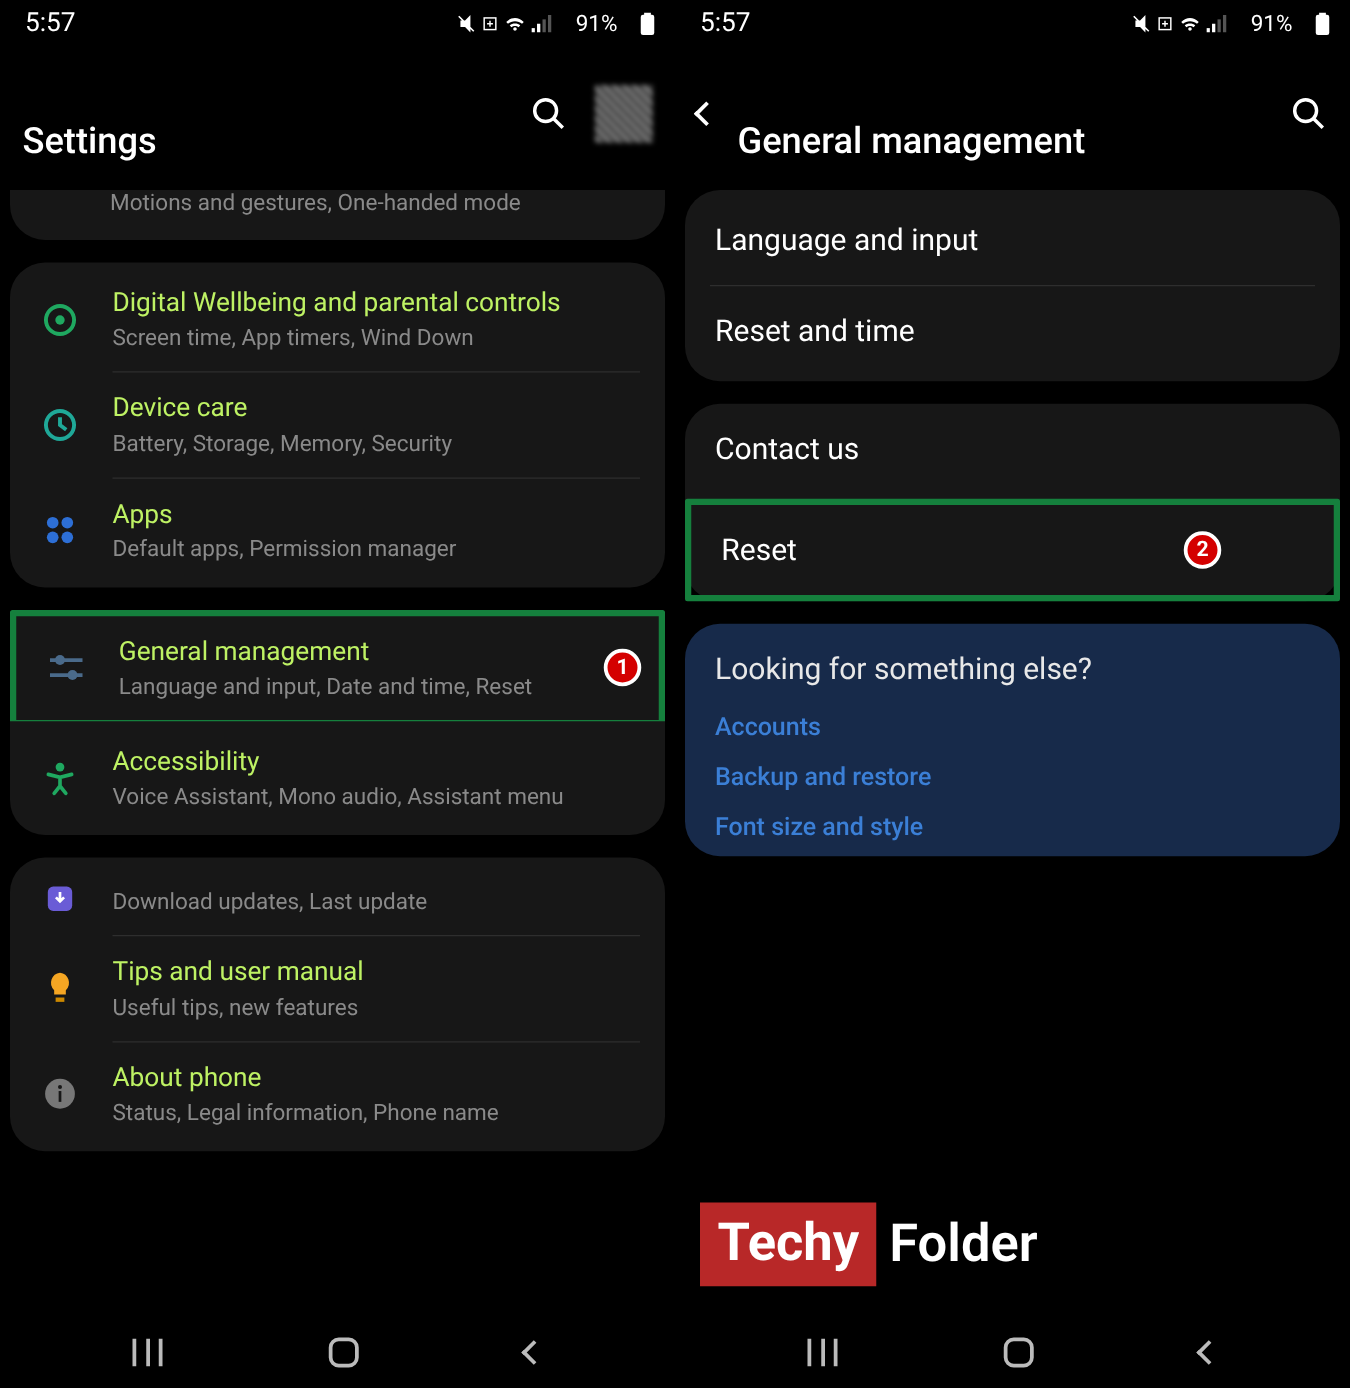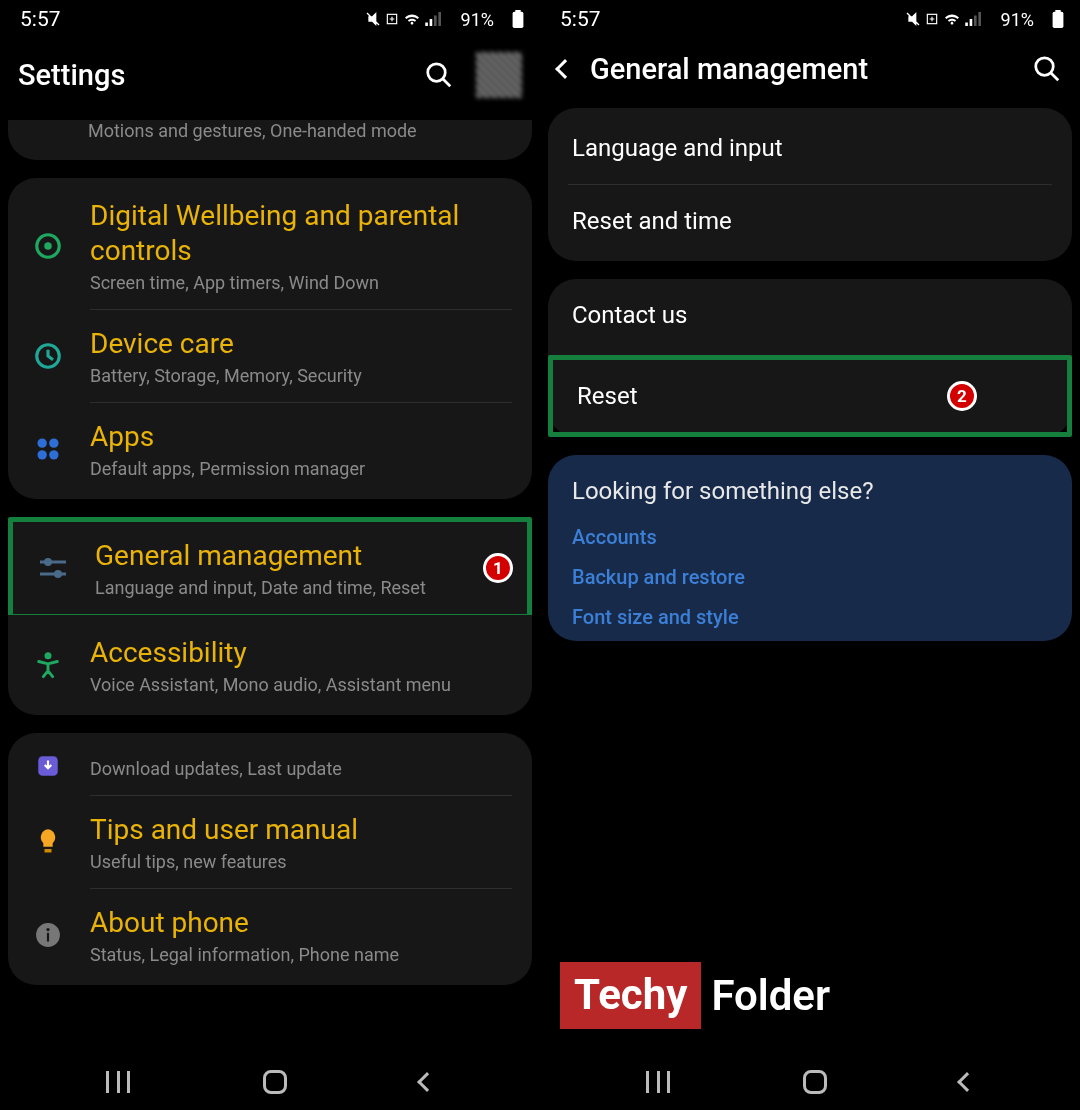--- a/index.html
+++ b/index.html
@@ -43,7 +43,7 @@
     padding: 14px 18px 22px 18px;
   }
   .header-left { display: flex; align-items: center; gap: 18px; }
-  .header-title { font-size: 29px; font-weight: 500; }
+  .header-title { font-size: 29px; font-weight: 500; margin-top: 44px; }
   .header-right { display: flex; align-items: center; gap: 22px; }
   .avatar {
     width: 46px; height: 46px; background: #555;

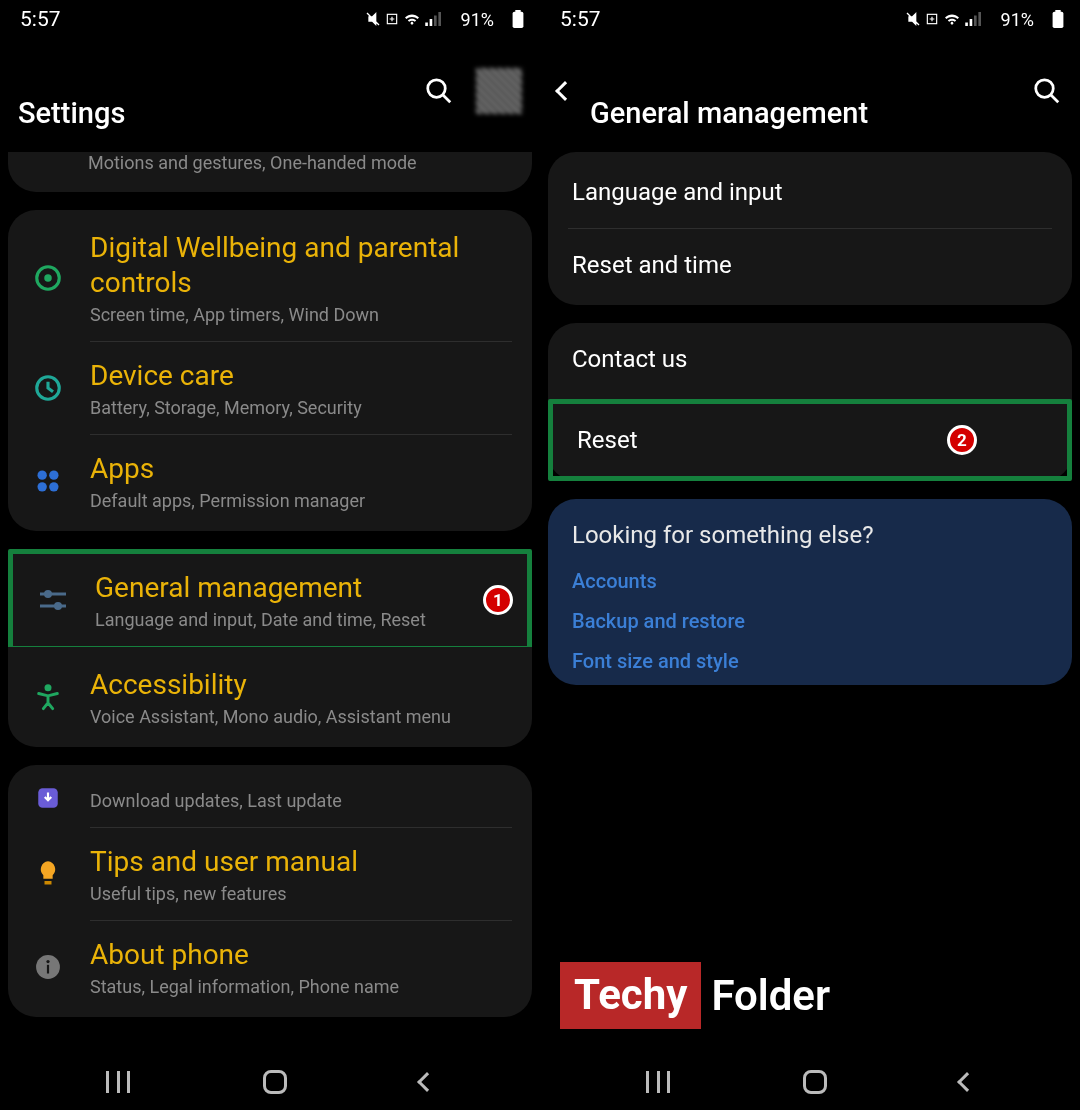--- a/index.html
+++ b/index.html
@@ -88,7 +88,7 @@
     flex-shrink: 0;
   }
   .row-text { flex: 1; }
-  .row-title { font-size: 28px; font-weight: 400; color: #eab308; line-height: 1.25; }
+  .row-title { font-size: 21px; font-weight: 400; color: #bef264; line-height: 1.25; }
   .row-sub { font-size: 18px; color: #8a8a8a; margin-top: 4px; }
   .divider { height: 1px; background: #2e2e2e; margin: 0 20px 0 82px; }
   .divider2 { height: 1px; background: #2e2e2e; margin: 0 20px; }

